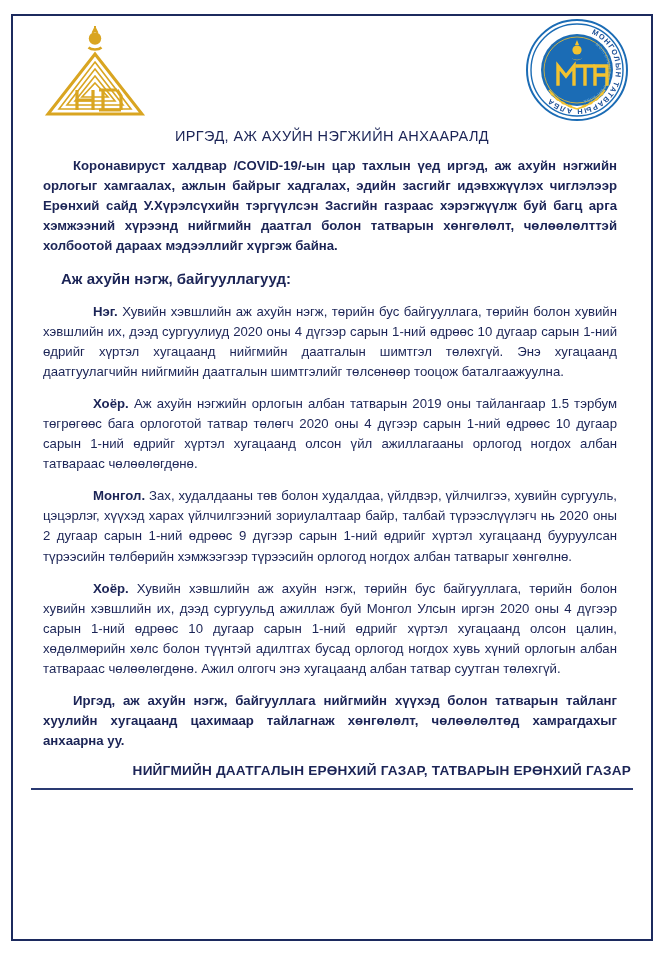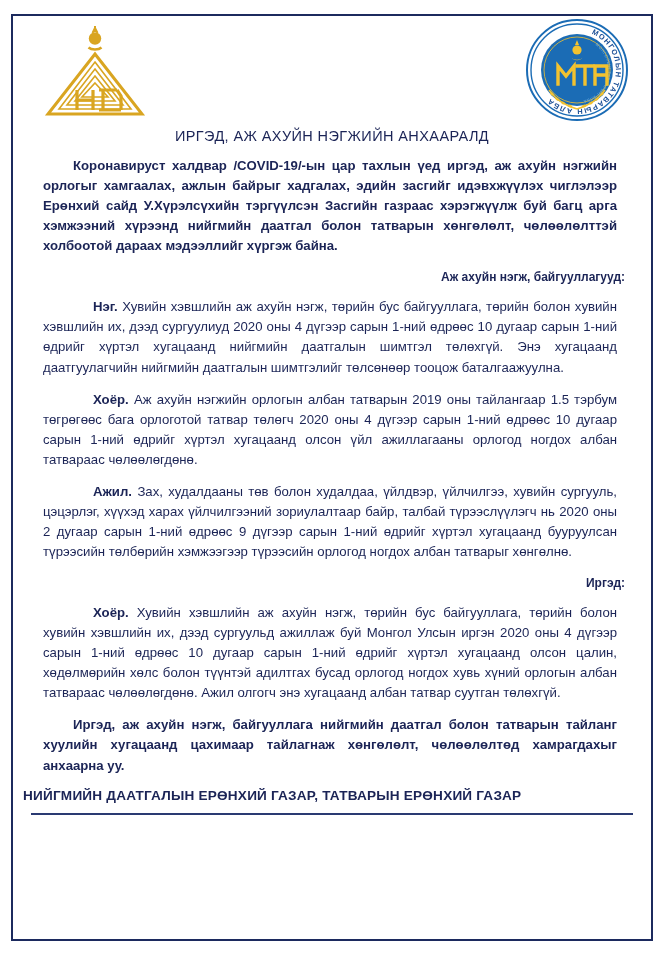--- a/index.html
+++ b/index.html
@@ -92,12 +92,11 @@
 
   h2.section-head {
     margin: 0 0 11px 0;
-    font-size: 12px;
+    font-size: 15px;
     font-weight: bold;
     color: #1b2456;
     text-indent: 18px;
     line-height: 1.5;
-    text-align: right;
   }
 
   

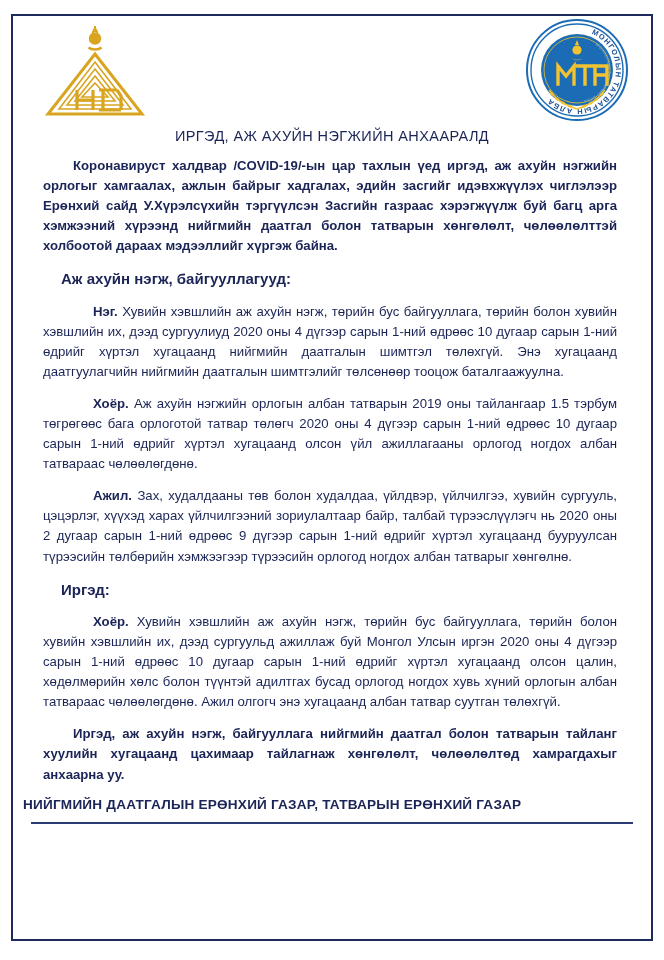--- a/index.html
+++ b/index.html
@@ -219,7 +219,7 @@
       </p>
 
       <p class="para">
-        <span class="lead-in">Ажил.</span>
+        <span class="lead-in">Монгол.</span>
         <span>Зах, худалдааны төв болон худалдаа, үйлдвэр, үйлчилгээ, хувийн сургууль, цэцэрлэг, хүүхэд харах үйлчилгээний зориулалтаар байр, талбай түрээслүүлэгч нь 2020 оны 2 дугаар сарын 1-ний өдрөөс 9 дүгээр сарын 1-ний өдрийг хүртэл хугацаанд бууруулсан түрээсийн төлбөрийн хэмжээгээр түрээсийн орлогод ногдох албан татварыг хөнгөлнө.</span>
       </p>
 

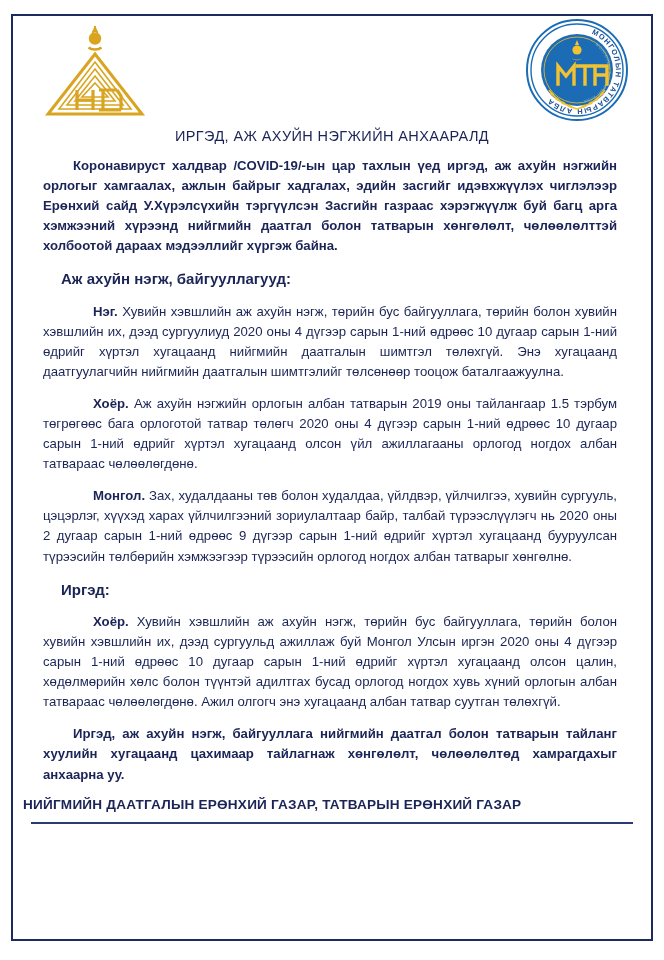--- a/index.html
+++ b/index.html
@@ -223,7 +223,6 @@
         <span>Зах, худалдааны төв болон худалдаа, үйлдвэр, үйлчилгээ, хувийн сургууль, цэцэрлэг, хүүхэд харах үйлчилгээний зориулалтаар байр, талбай түрээслүүлэгч нь 2020 оны 2 дугаар сарын 1-ний өдрөөс 9 дүгээр сарын 1-ний өдрийг хүртэл хугацаанд бууруулсан түрээсийн төлбөрийн хэмжээгээр түрээсийн орлогод ногдох албан татварыг хөнгөлнө.</span>
       </p>
 
-      <h2 class="section-head">Иргэд:</h2>
 
 
       <p class="para">

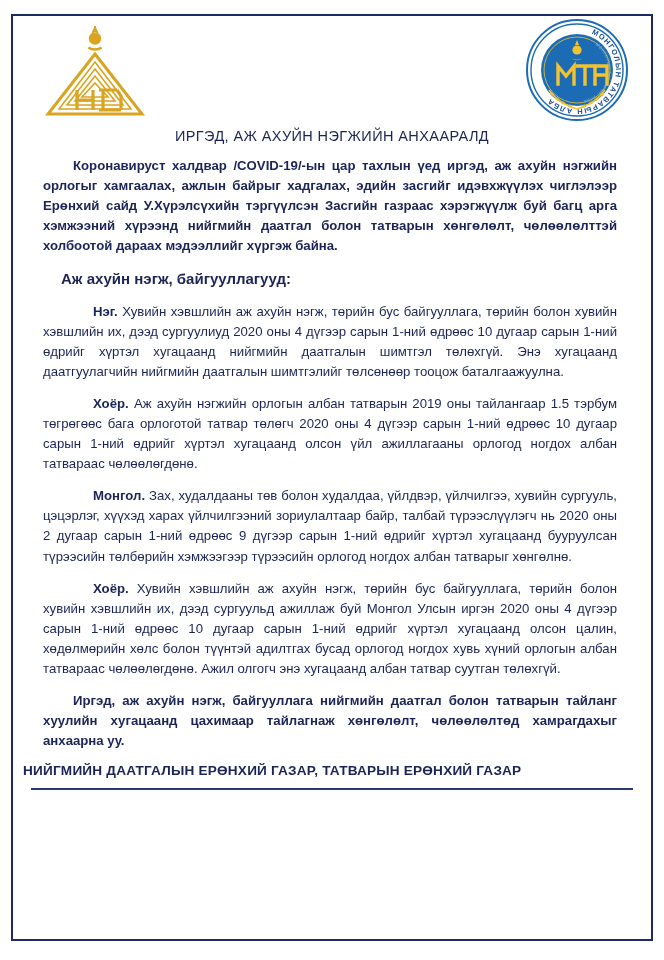--- a/index.html
+++ b/index.html
@@ -230,7 +230,7 @@
         <span>Хувийн хэвшлийн аж ахуйн нэгж, төрийн бус байгууллага, төрийн болон хувийн хэвшлийн их, дээд сургуульд ажиллаж буй Монгол Улсын иргэн 2020 оны 4 дүгээр сарын 1-ний өдрөөс 10 дугаар сарын 1-ний өдрийг хүртэл хугацаанд олсон цалин, хөдөлмөрийн хөлс болон түүнтэй адилтгах бусад орлогод ногдох хувь хүний орлогын албан татвараас чөлөөлөгдөнө. Ажил олгогч энэ хугацаанд албан татвар суутган төлөхгүй.</span>
       </p>
 
-      <p class="para bold">Иргэд, аж ахуйн нэгж, байгууллага нийгмийн даатгал болон татварын тайланг хуулийн хугацаанд цахимаар тайлагнаж хөнгөлөлт, чөлөөлөлтөд хамрагдахыг анхаарна уу.</p>
+      <p class="para bold">Иргэд, аж ахуйн нэгж, байгууллага нийгмийн хүүхэд болон татварын тайланг хуулийн хугацаанд цахимаар тайлагнаж хөнгөлөлт, чөлөөлөлтөд хамрагдахыг анхаарна уу.</p>
     </div>
 
     <div class="footer">НИЙГМИЙН ДААТГАЛЫН ЕРӨНХИЙ ГАЗАР, ТАТВАРЫН ЕРӨНХИЙ ГАЗАР</div>

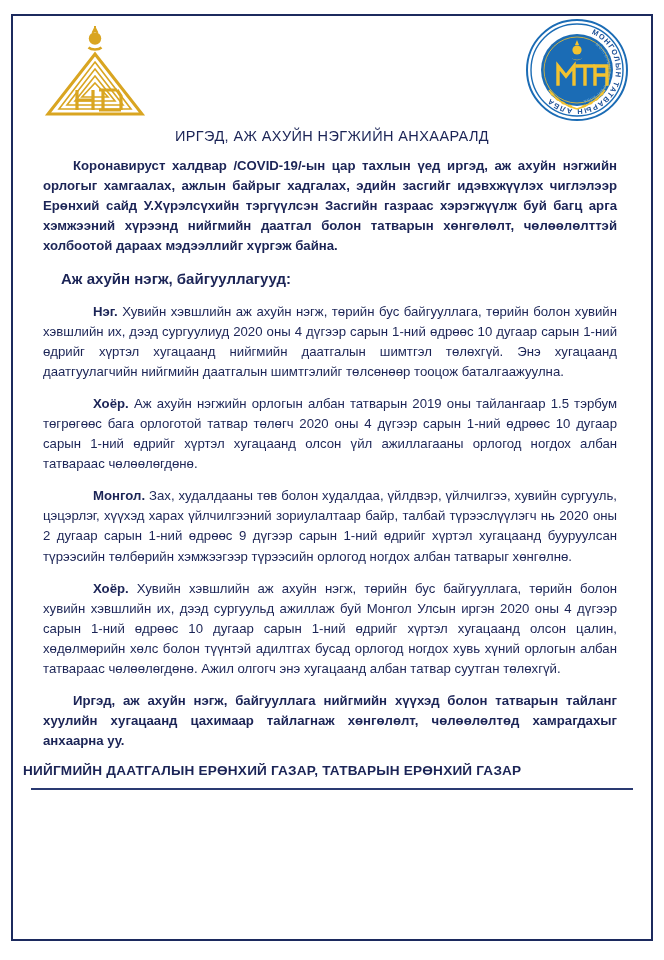--- a/index.html
+++ b/index.html
@@ -102,12 +102,12 @@
   
   .footer {
     margin-top: 6px;
-    text-align: left;
+    text-align: right;
     font-size: 13.6px;
     font-weight: bold;
     letter-spacing: 0.2px;
     color: #1b2456;
-    padding: 0 10px;
+    padding: 0 20px;
   }
 
   .footer-rule {

